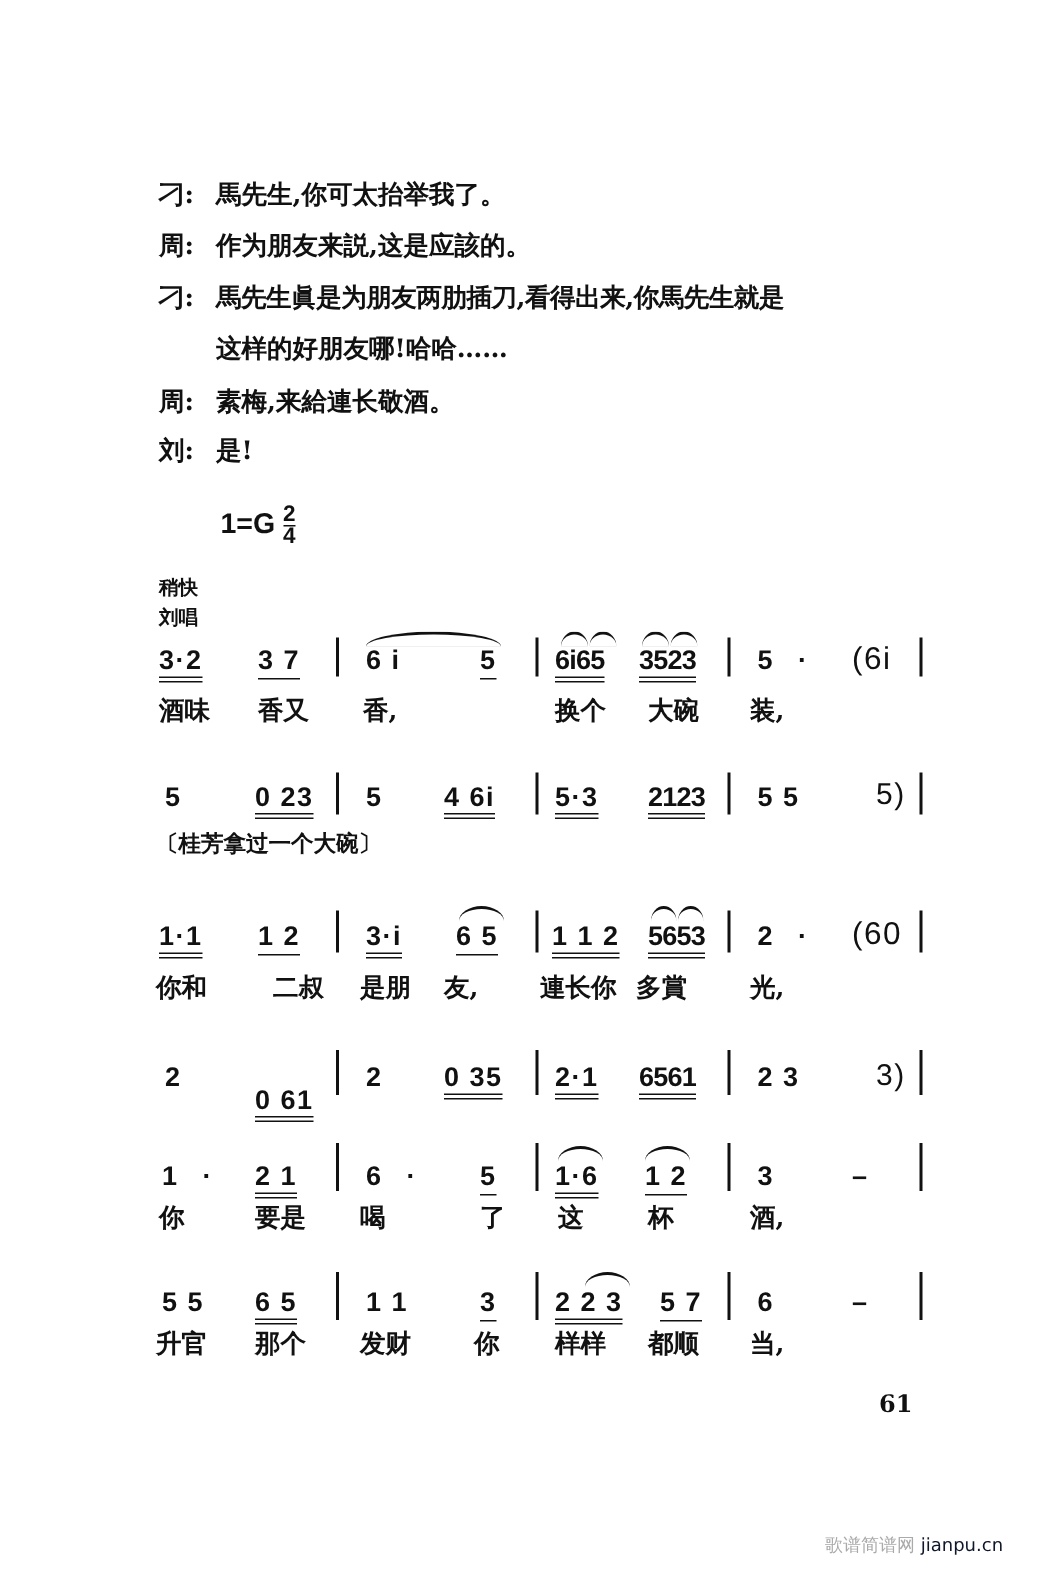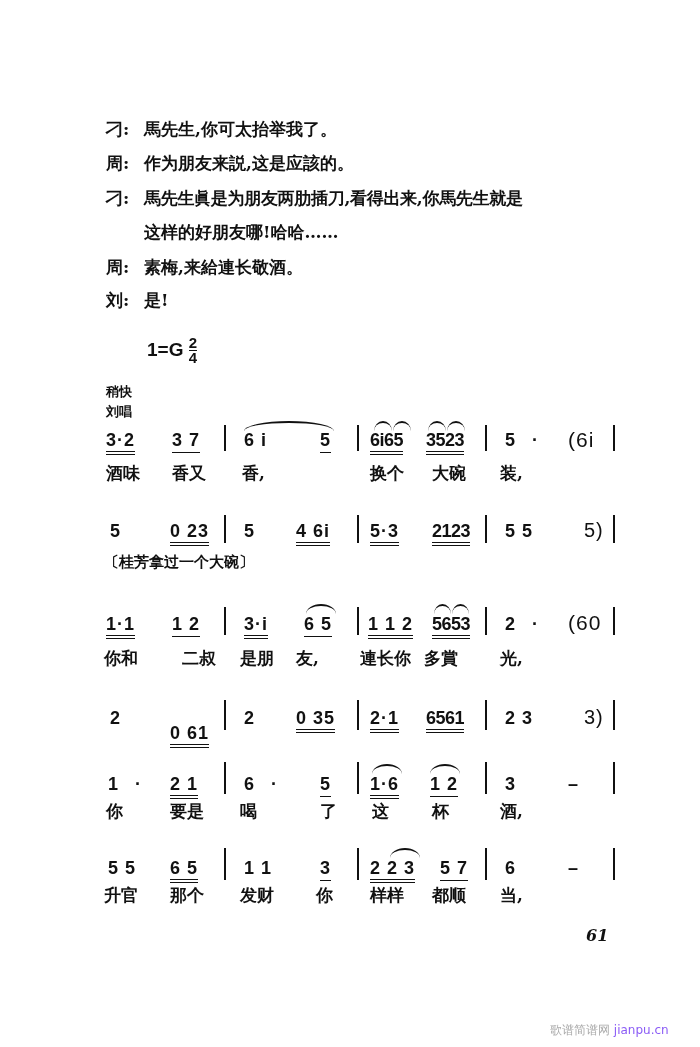--- a/index.html
+++ b/index.html
@@ -18,7 +18,7 @@
   .frac { display:inline-block; text-align:center; vertical-align:middle; line-height:14px; font-family:"Liberation Sans", sans-serif; font-weight:bold; font-size:15px; }
   .frac span { display:block; }
   .frac .top { border-bottom:1.5px solid #111; }
-  .pg { font-family:"DejaVu Serif", serif; font-style:italic; font-weight:bold; font-size:16px; }
+  .pg { font-family:"DejaVu Serif", serif; font-weight:bold; font-size:16px; }
   .wm { font-size:12px; color:#aaa; font-family:"DejaVu Sans", sans-serif; }
   .wm .url { color:#8b5cf6; }
 </style>

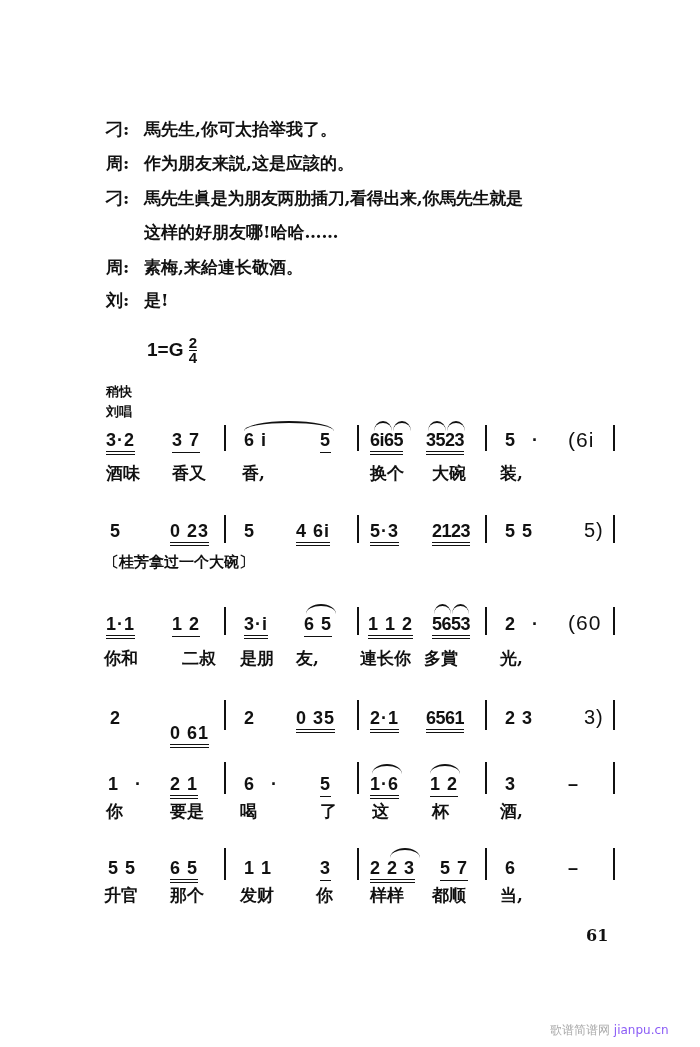--- a/index.html
+++ b/index.html
@@ -20,7 +20,7 @@
   .frac .top { border-bottom:1.5px solid #111; }
   .pg { font-family:"DejaVu Serif", serif; font-weight:bold; font-size:16px; }
   .wm { font-size:12px; color:#aaa; font-family:"DejaVu Sans", sans-serif; }
-  .wm .url { color:#8b5cf6; }
+  .wm .url { color:#0f172a; }
 </style>
 </head>
 <body>

